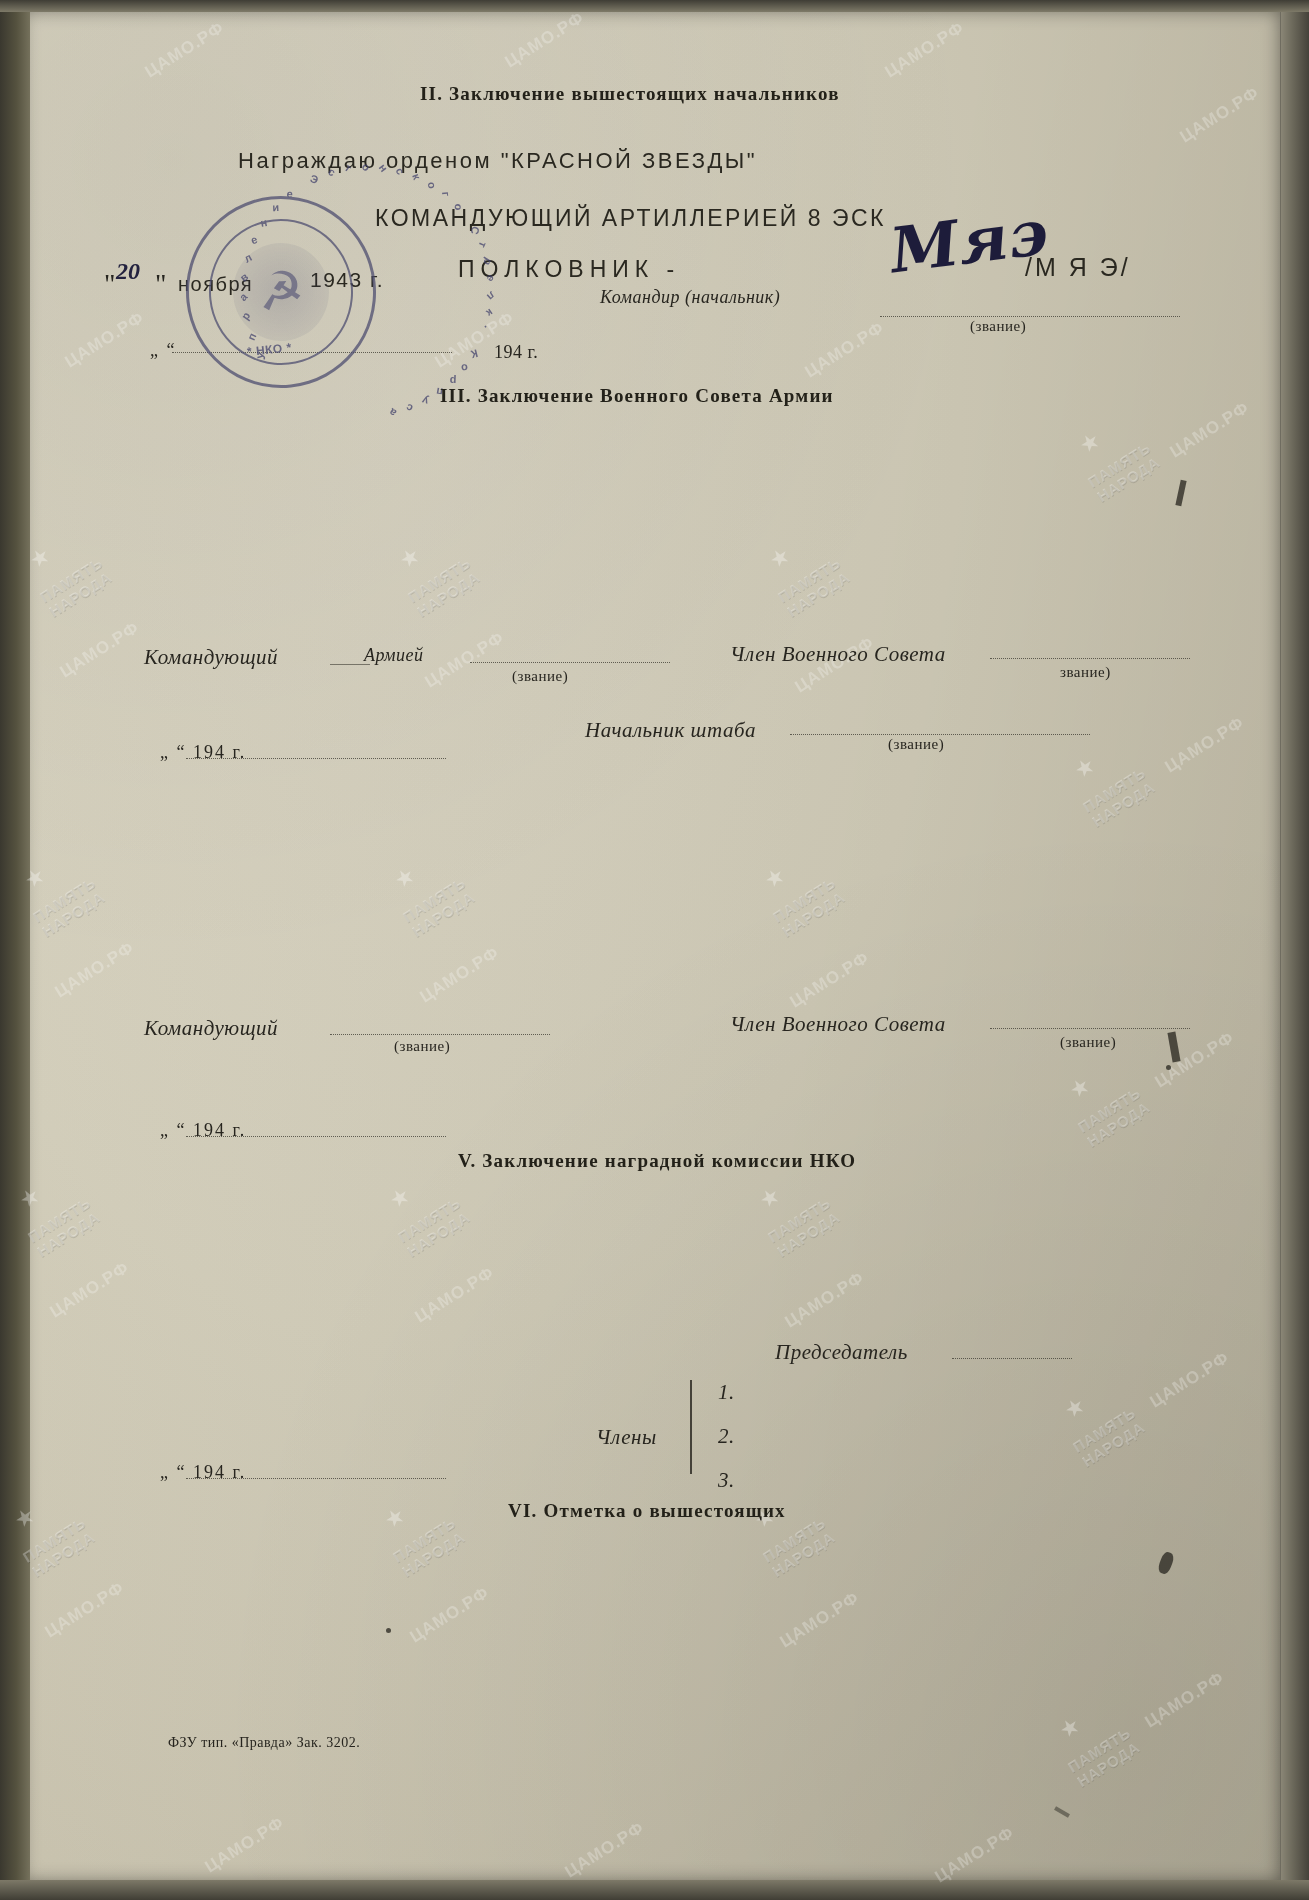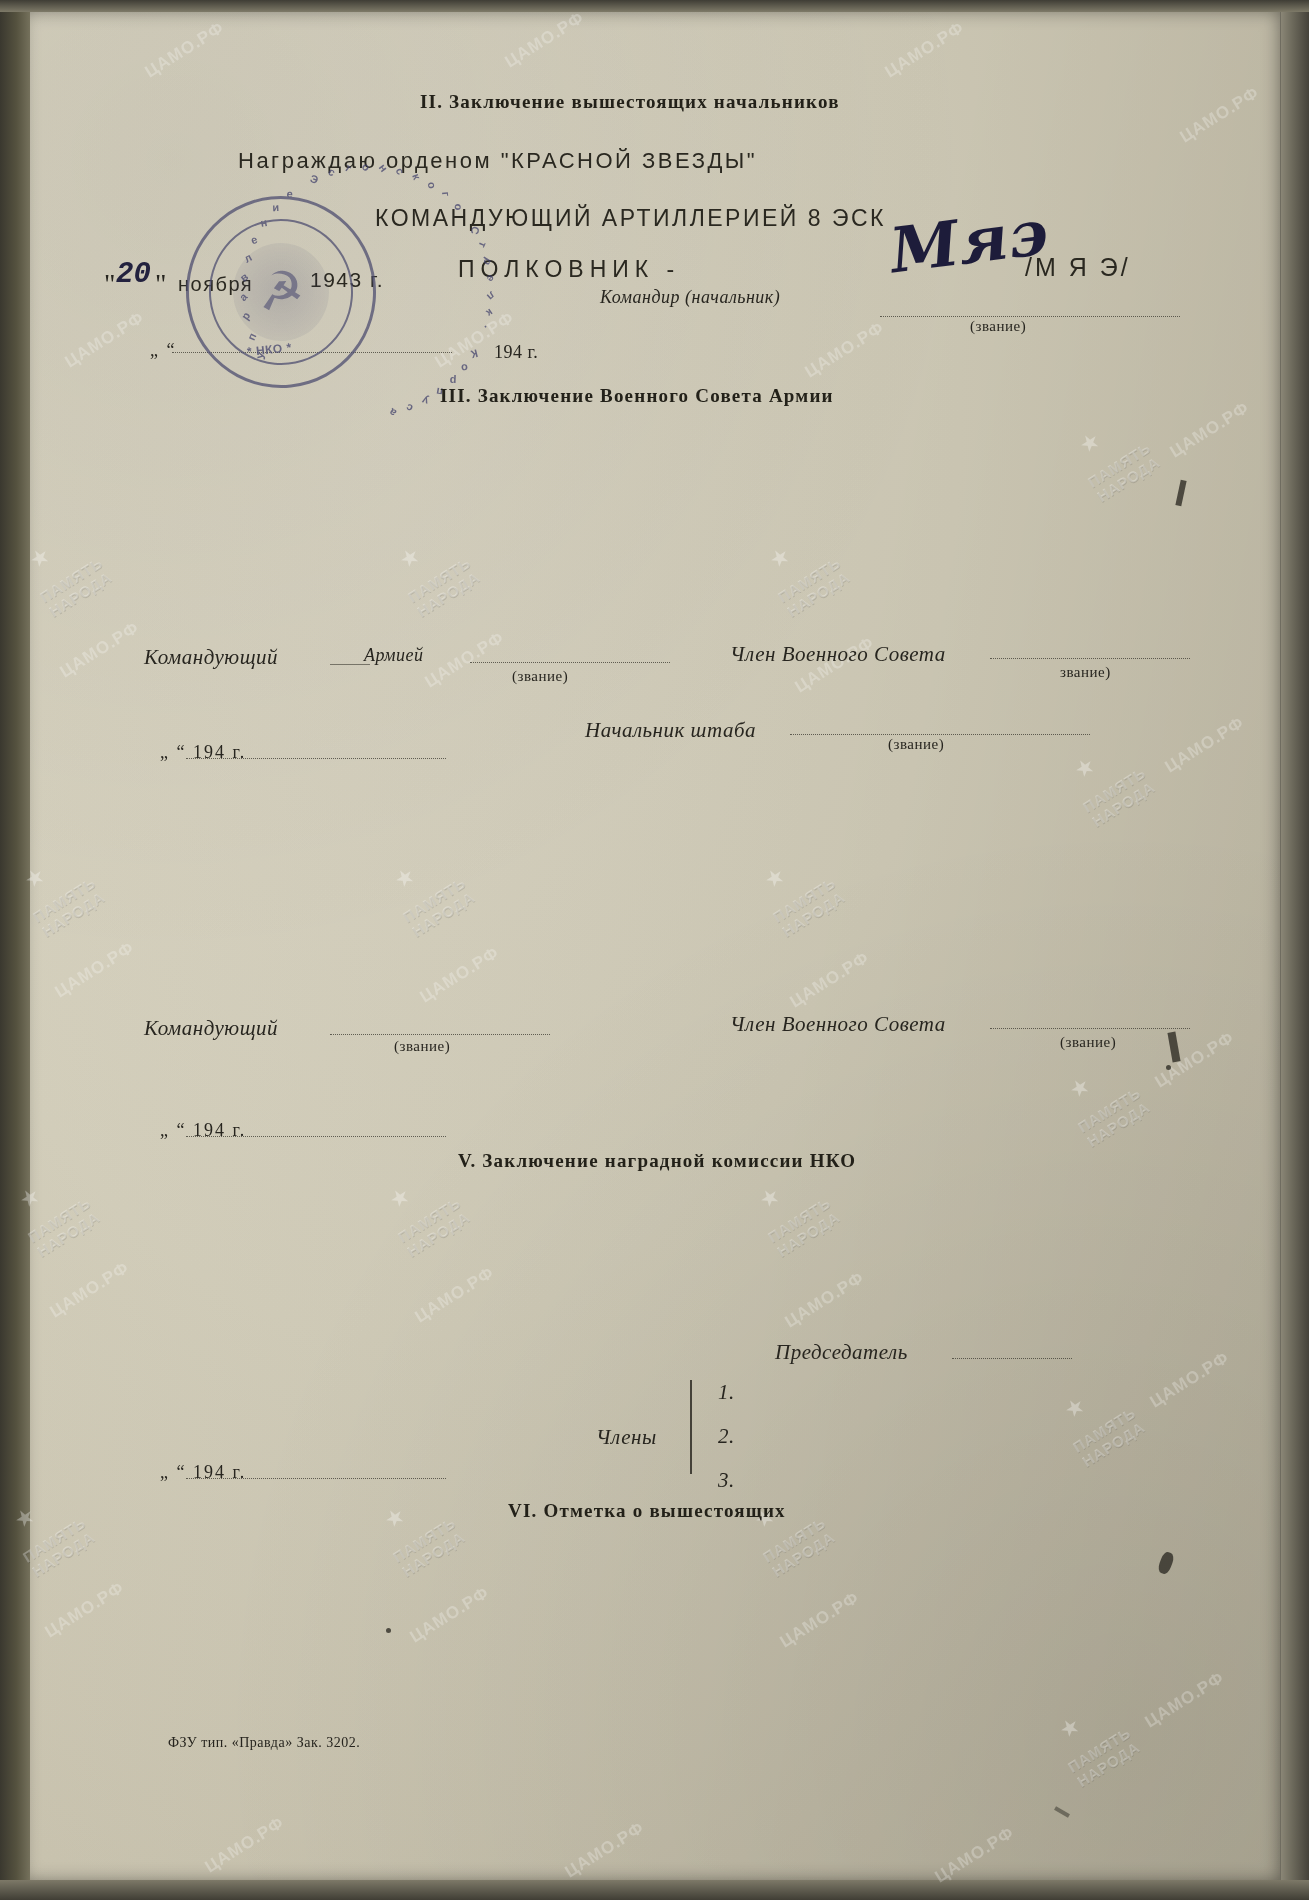--- a/index.html
+++ b/index.html
@@ -330,7 +330,7 @@
     <div>НАРОДА</div>
   </div>
 
-  <div class="t hdr" style="left:420px; top:91px;">II. Заключение вышестоящих начальников</div>
+  <div class="t hdr" style="left:420px; top:83px;">II. Заключение вышестоящих начальников</div>
 
   <div class="t typed" style="left:238px; top:148px; font-size:22px;">Награждаю орденом "КРАСНОЙ ЗВЕЗДЫ"</div>
 

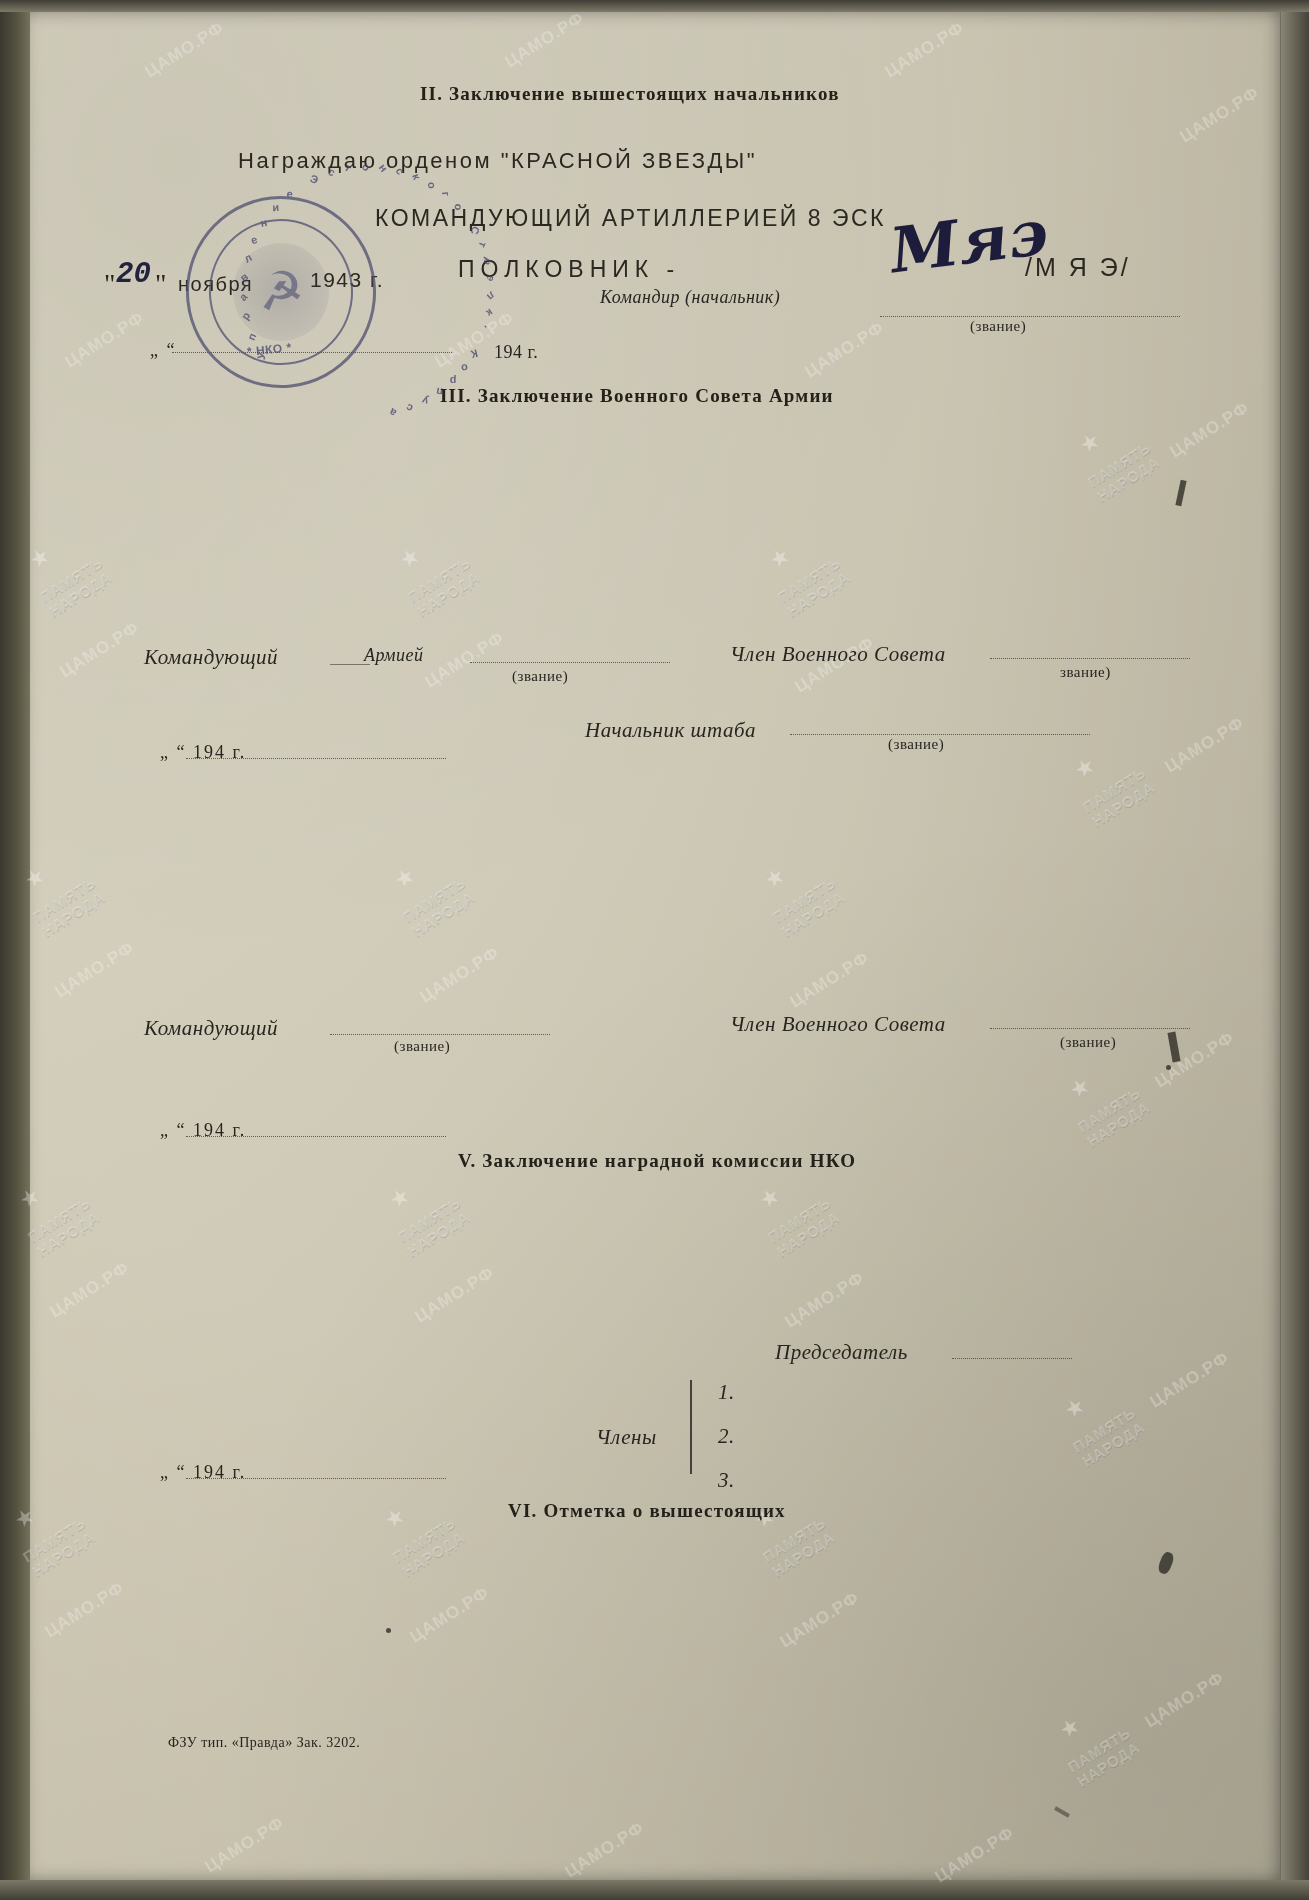--- a/index.html
+++ b/index.html
@@ -153,10 +153,10 @@
   }
   .hand-date {
     position:absolute;
-    font-family:Liberation Mono, monospace;
+    font-family:Liberation Serif, serif;
     font-style:italic;
     font-weight:bold;
-    font-size:29px;
+    font-size:24px;
     color:#23223f;
   }
 

